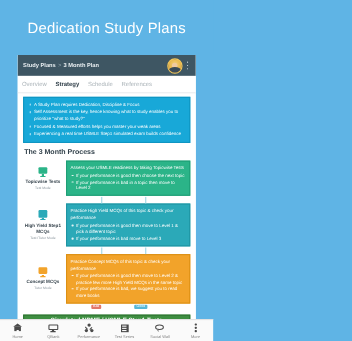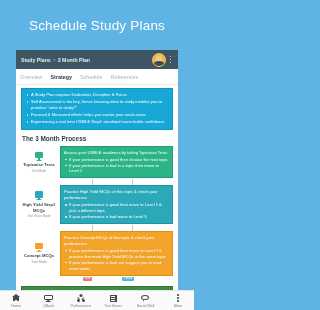--- a/index.html
+++ b/index.html
@@ -293,7 +293,7 @@
 <body>
 
 <div class="app-banner">
-  <div class="app-banner-title">Schedule Study Plans</div>
+  <div class="app-banner-title">Dedication Study Plans</div>
 </div>
 
 <div class="card">

